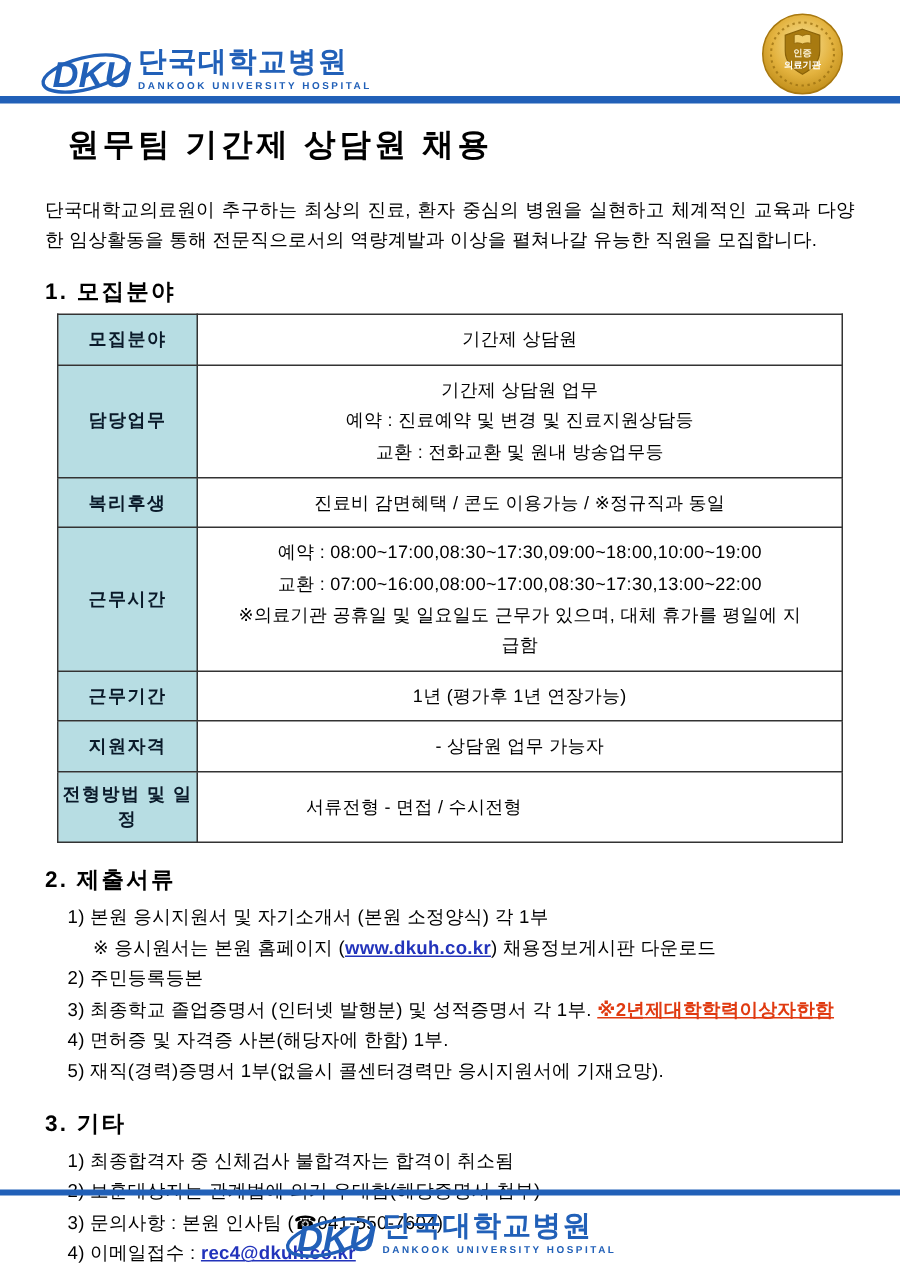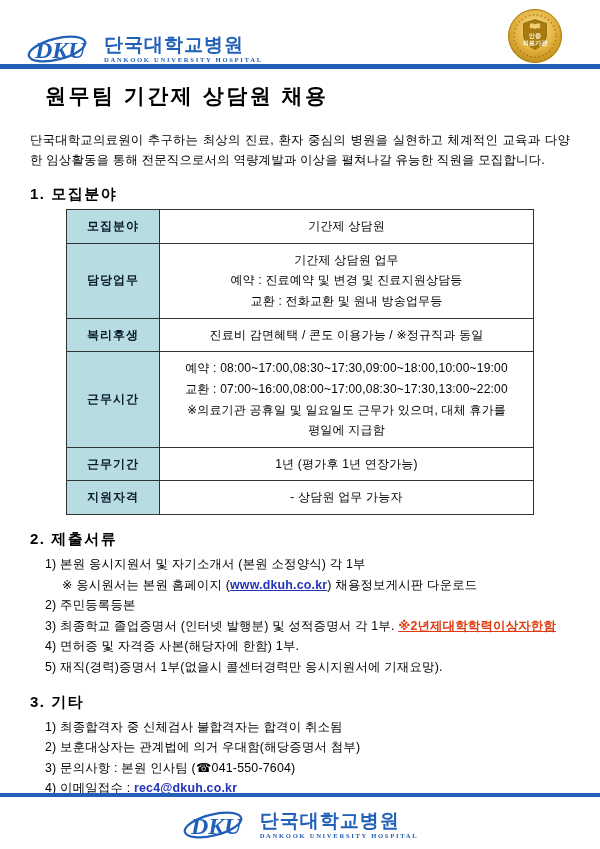--- a/index.html
+++ b/index.html
@@ -11,7 +11,7 @@
   }
   
   .header { position:relative; padding:30px 30px 0 26px; height:64px; }
-  .logo { display:flex; align-items:center; gap:16px;font-family:Liberation Serif, serif; }
+  .logo { display:flex; align-items:flex-start; gap:4px; }
   .logo svg { display:block; }
   .logo-text { display:flex; flex-direction:column; margin-top:2px; }
   .logo-kr { font-size:19px; font-weight:800; color:#2160b8; letter-spacing:1px; line-height:1.05; }

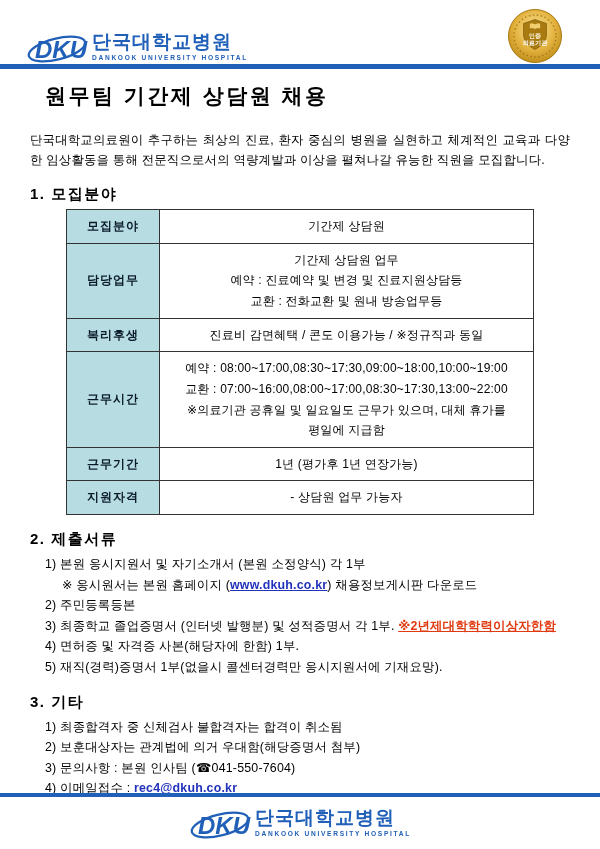--- a/index.html
+++ b/index.html
@@ -23,7 +23,7 @@
   .intro { margin:20px 30px 0 30px; font-size:12.4px; line-height:1.62; text-align:justify; letter-spacing:0.2px; }
   .sec-heading { margin:15px 30px 5px 30px; font-size:15px; font-weight:700; letter-spacing:1.5px; }
   
-  table.recruit { width:468px; margin:4px auto 0 auto; border-collapse:collapse; font-size:12px; }
+  table.recruit { width:524px; margin:4px auto 0 auto; border-collapse:collapse; font-size:12px; }
   table.recruit td { border:1px solid #333; vertical-align:middle; }
   td.lbl {
     width:93px; background:#b7dde3; text-align:center;

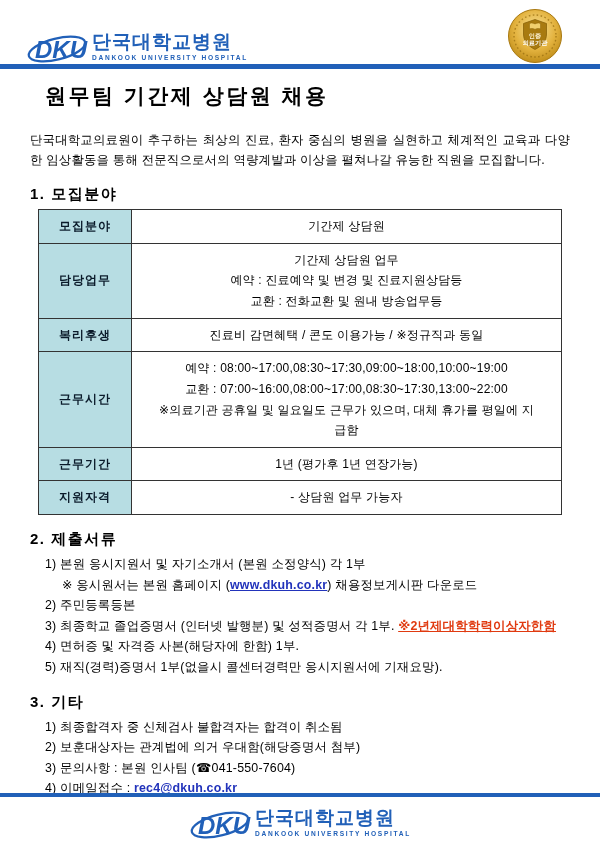--- a/index.html
+++ b/index.html
@@ -122,6 +122,12 @@
           <div>- 상담원 업무 가능자</div>
         </td>
       </tr>
+      <tr>
+        <td class="lbl">전형방법 및 일정</td>
+        <td class="val left">
+          <div>서류전형 - 면접 / 수시전형</div>
+        </td>
+      </tr>
     </tbody>
   </table>
 

